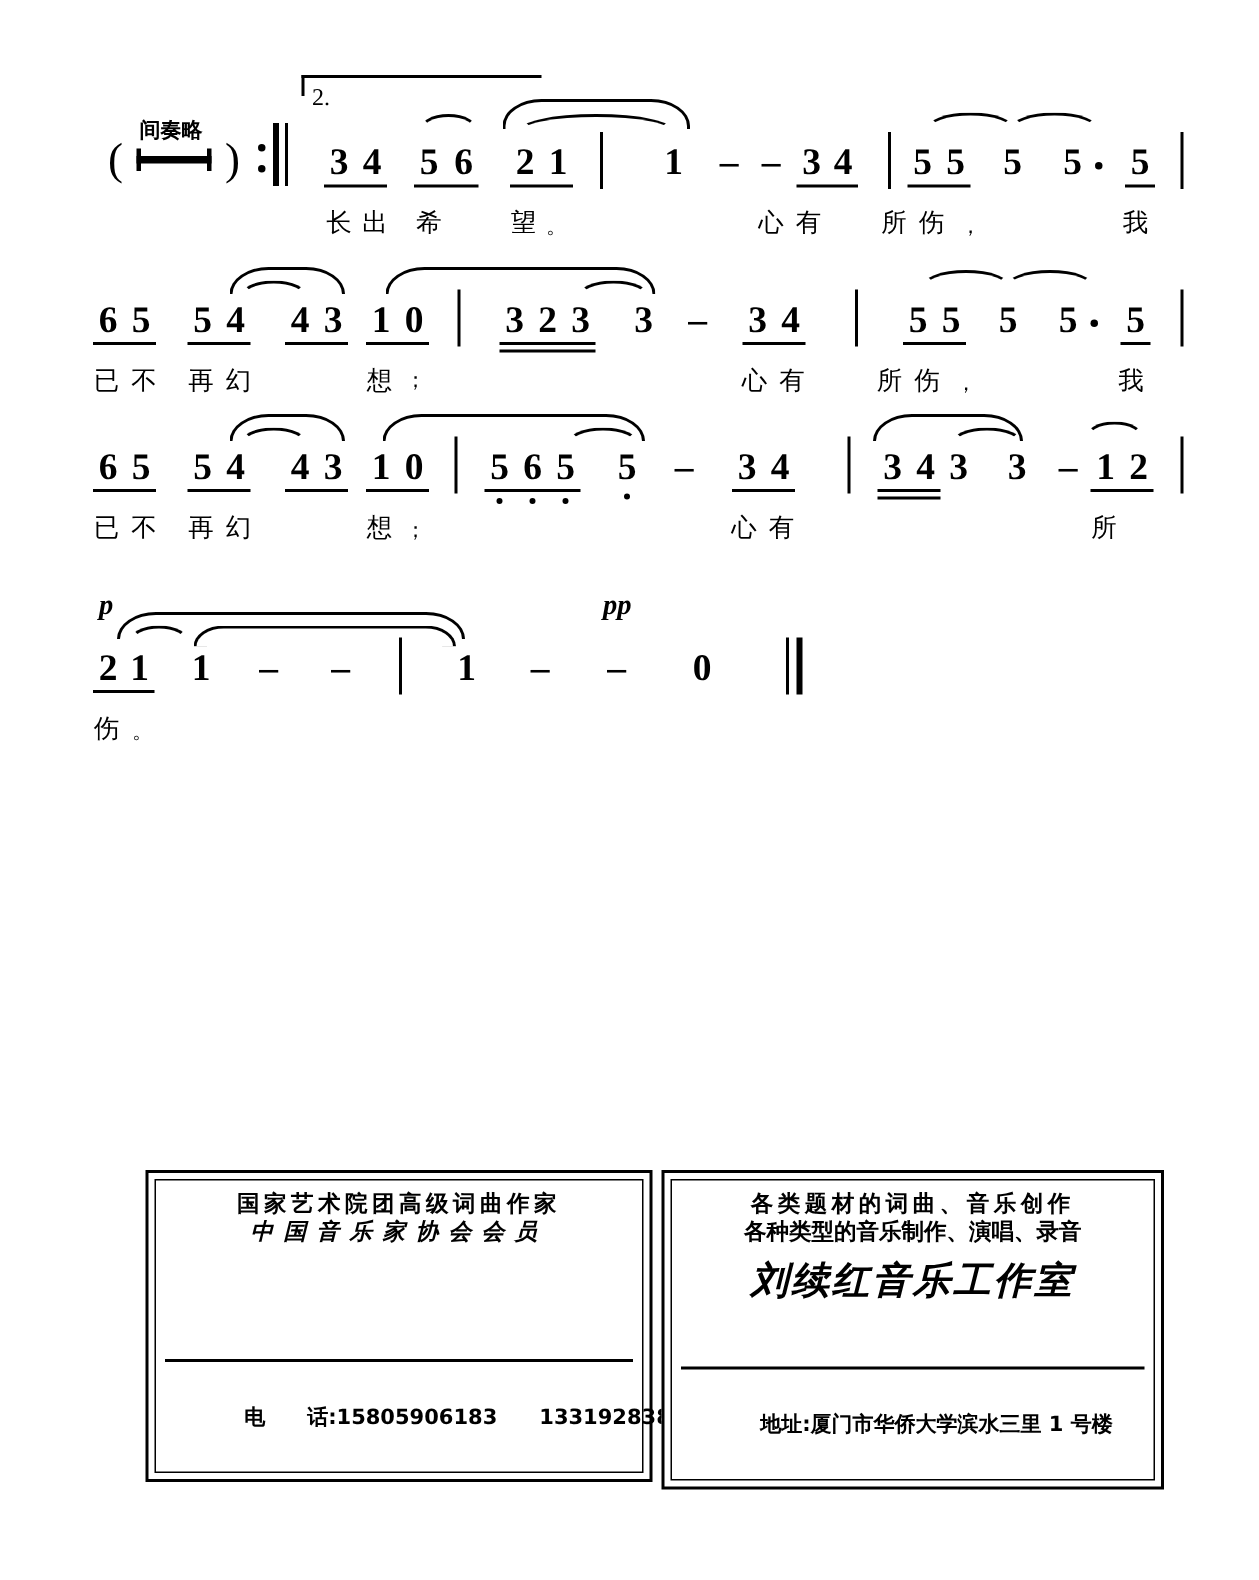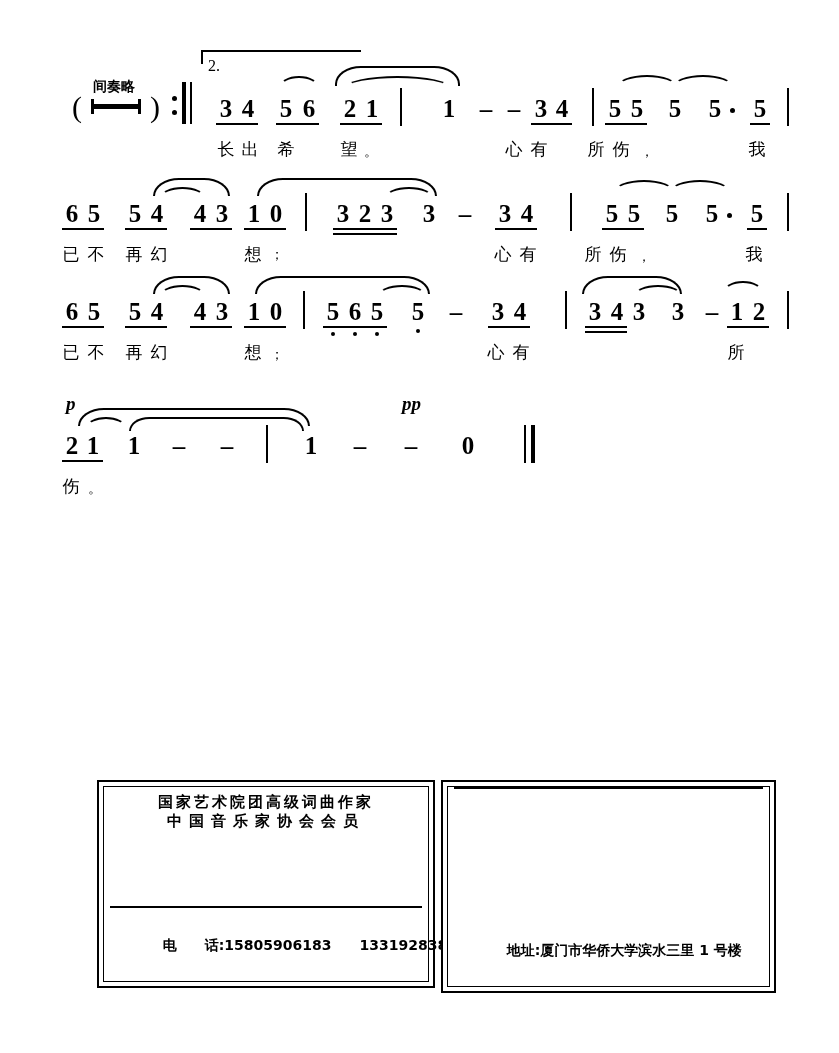--- a/index.html
+++ b/index.html
@@ -181,7 +181,6 @@
     box-sizing: border-box;
     display: flex;
     flex-direction: column;
-    justify-content: space-between;
   }
   .card-top {
     flex: 1 1 auto;

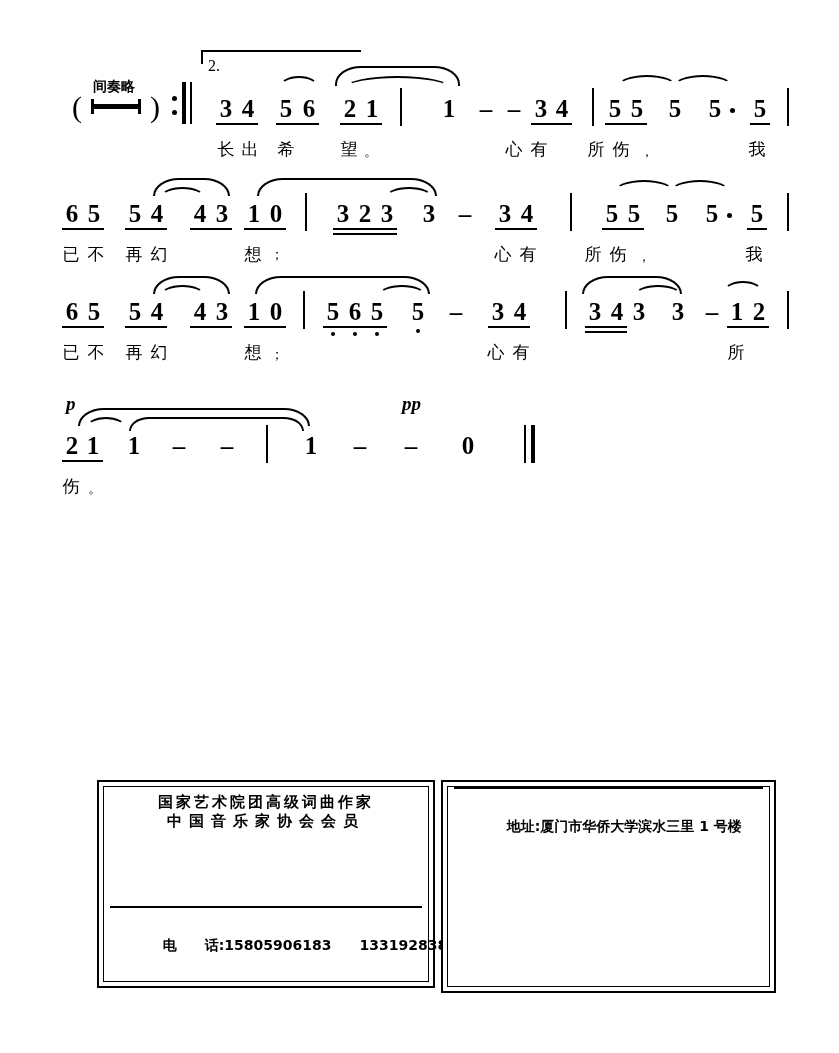--- a/index.html
+++ b/index.html
@@ -508,6 +508,11 @@
 
   <div class="card" style="left:441px; top:5px; width:335px; height:213px;">
     <div class="card-inner">
+      <div class="card-top">
+        <div class="cn-line sp">各类题材的词曲、音乐创作</div>
+        <div class="cn-line">各种类型的音乐制作、演唱、录音</div>
+        <div class="brand small">刘续红音乐工作室</div>
+      </div>
       <div class="card-div"></div>
       <div class="card-bot">
         <div class="contact">

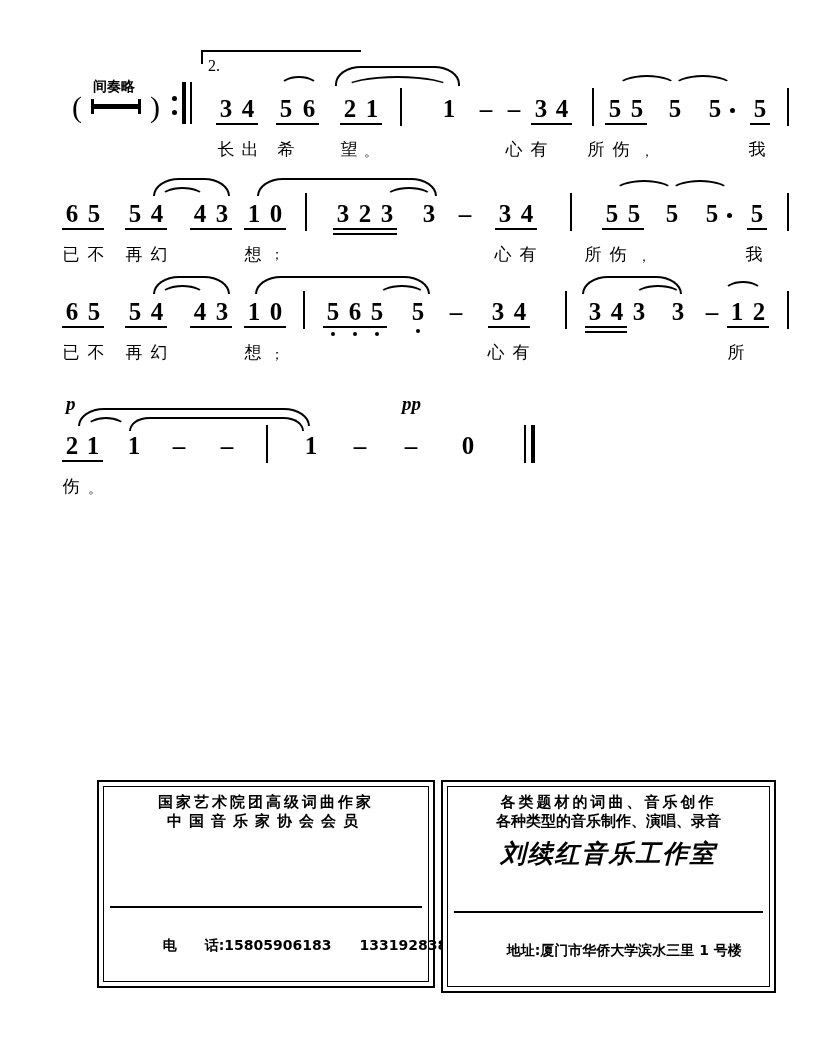--- a/index.html
+++ b/index.html
@@ -495,7 +495,7 @@
     <div class="card-inner">
       <div class="card-top">
         <div class="cn-line sp">国家艺术院团高级词曲作家</div>
-        <div class="cn-line sp" style="letter-spacing:7px;">中国音乐家协会会员</div>
+        <div class="cn-line sp" style="letter-spacing:7px;font-style:italic;">中国音乐家协会会员</div>
       </div>
       <div class="card-div"></div>
       <div class="card-bot">

